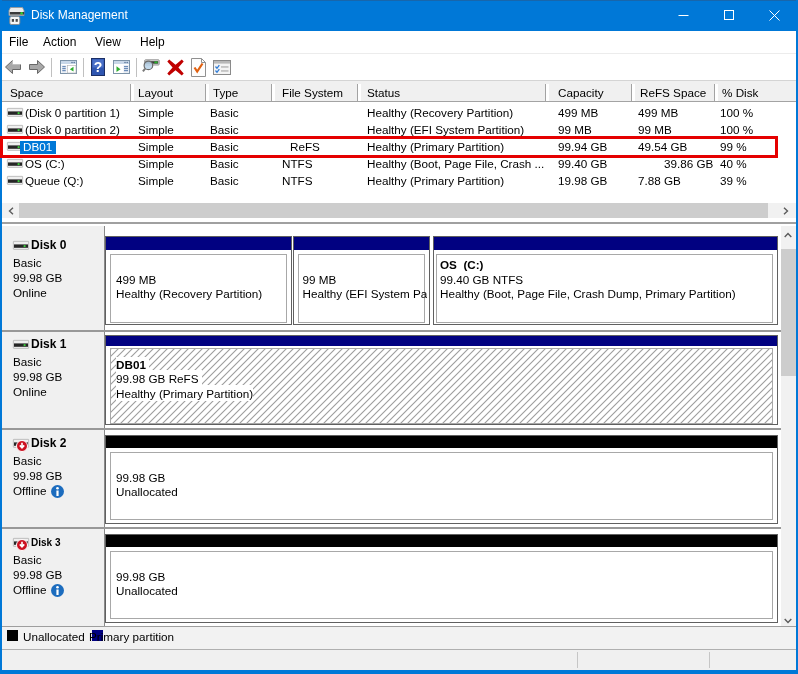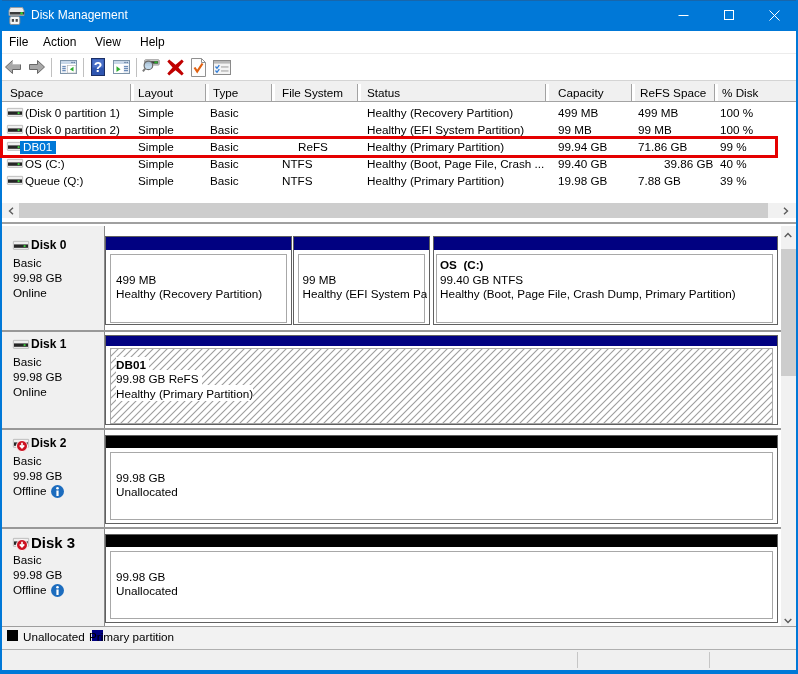--- a/index.html
+++ b/index.html
@@ -158,7 +158,7 @@
 <div class="a ct" style="left:23px;top:138px;color:#fff">DB01</div>
 <div class="a ct" style="left:138px;top:138px">Simple</div>
 <div class="a ct" style="left:210px;top:138px">Basic</div>
-<div class="a ct" style="left:298px;top:138px">ReFS</div>
+<div class="a ct" style="left:290px;top:138px">ReFS</div>
 <div class="a ct" style="left:367px;top:138px">Healthy (Primary Partition)</div>
 <div class="a ct" style="left:558px;top:138px">99.94 GB</div>
 <div class="a ct" style="left:638px;top:138px">71.86 GB</div>

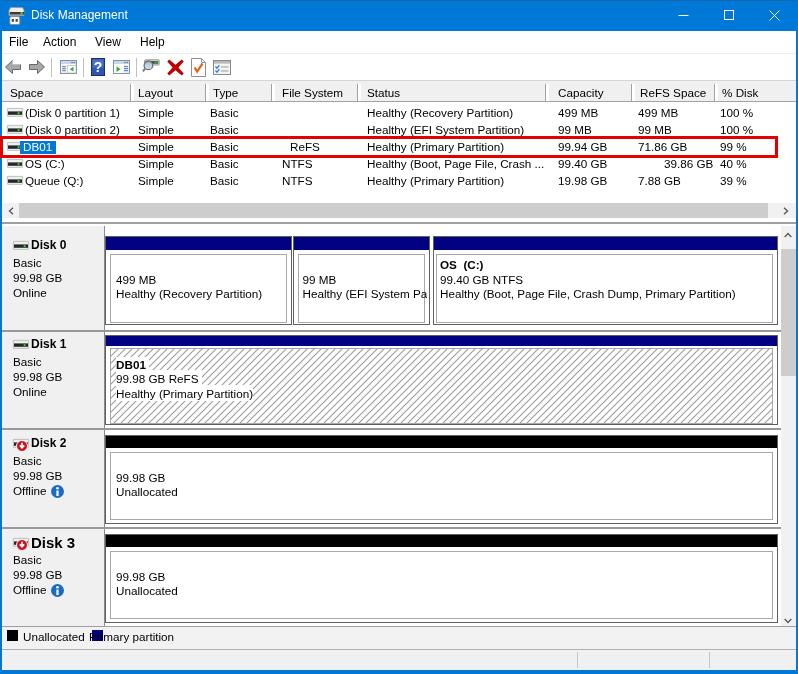--- a/index.html
+++ b/index.html
@@ -161,7 +161,7 @@
 <div class="a ct" style="left:290px;top:138px">ReFS</div>
 <div class="a ct" style="left:367px;top:138px">Healthy (Primary Partition)</div>
 <div class="a ct" style="left:558px;top:138px">99.94 GB</div>
-<div class="a ct" style="left:638px;top:138px">71.86 GB</div>
+<div class="a ct" style="left:638px;top:138px">49.54 GB</div>
 <div class="a ct" style="left:720px;top:138px">99 %</div>
 
 <svg class="a ri" style="top:159px">

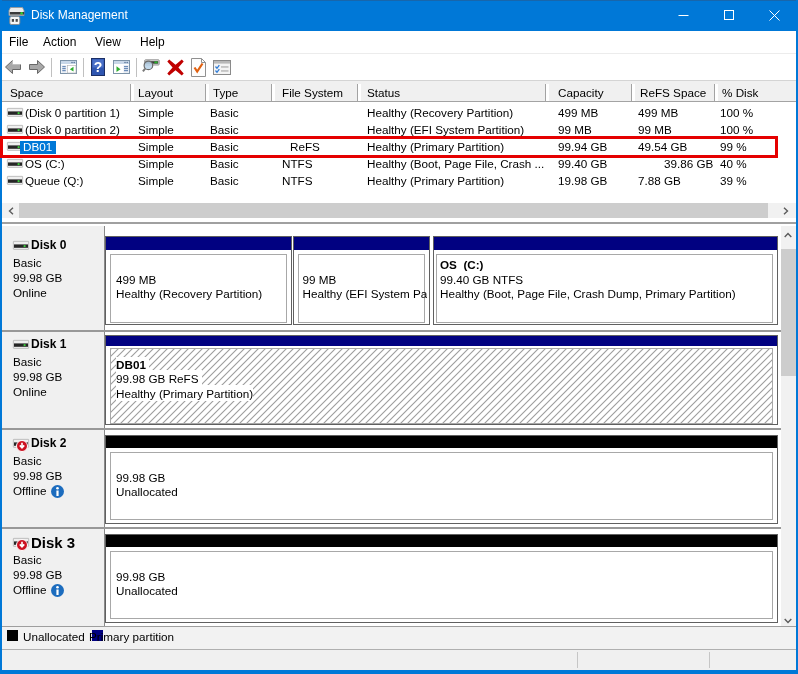--- a/index.html
+++ b/index.html
@@ -298,7 +298,7 @@
   <circle cx="6" cy="6" r="5.5" fill="#cc1020" stroke="#fff" stroke-width="1"></circle>
   <path d="M6 2.8 L6 7.2 M3.8 5.4 L6 7.8 L8.2 5.4" fill="none" stroke="#fff" stroke-width="1.6"></path>
 </svg>
-<div class="a dl" style="left:31px;top:535px;font-weight:bold;font-size:15px">Disk 3</div>
+<div class="a dl" style="left:31px;top:535px;font-weight:bold;font-size:10px">Disk 3</div>
 <div class="a dl" style="top:551.5px">Basic</div>
 <div class="a dl" style="top:566.5px">99.98 GB</div>
 <div class="a dl" style="top:581.5px">Offline</div>

